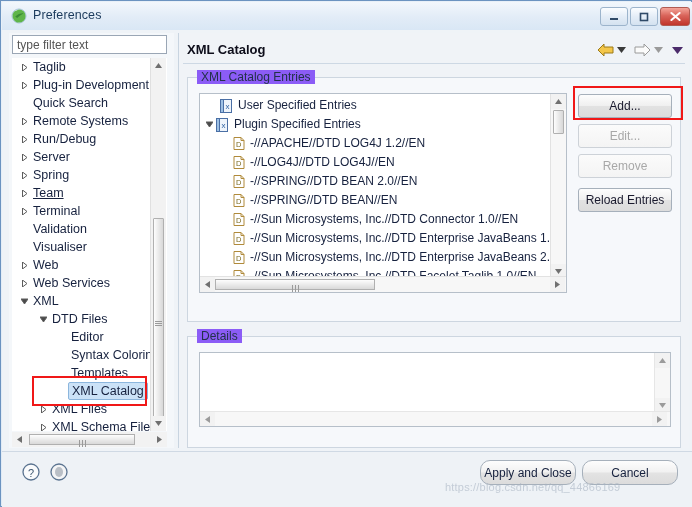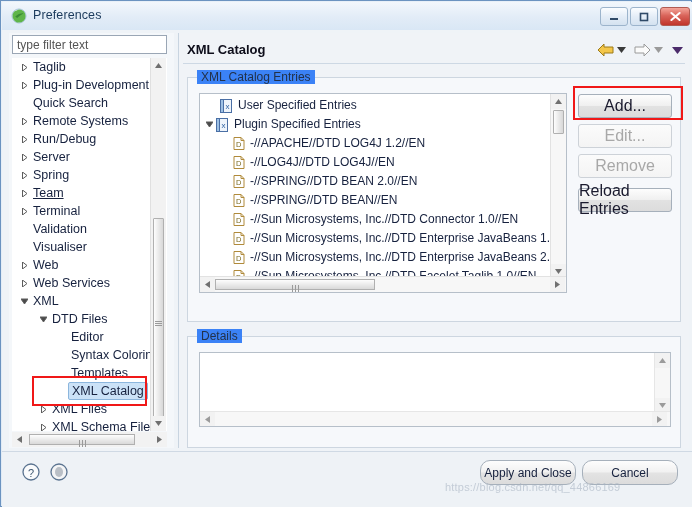--- a/index.html
+++ b/index.html
@@ -193,7 +193,7 @@
   }
   .group-title {
     position: absolute; top: -8px; left: 9px;
-    background: #3b82f6;
+    background: #8b5cf6;
     padding: 0 4px;
     font-size: 12px; color: #22314a;
     white-space: nowrap;

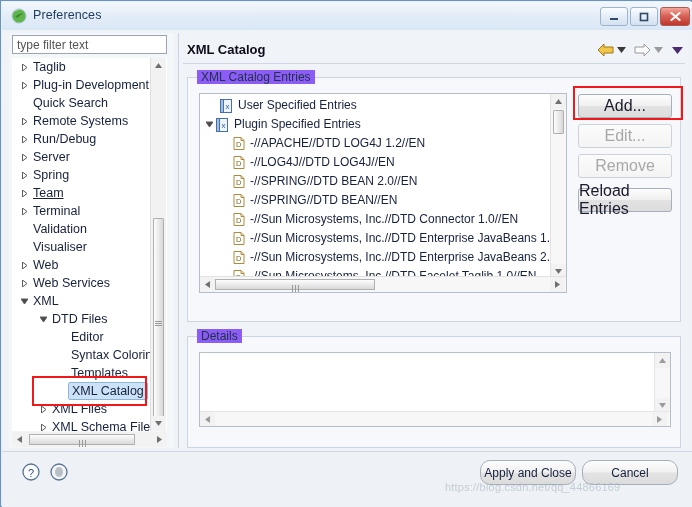--- a/index.html
+++ b/index.html
@@ -251,7 +251,7 @@
     border-radius: 3px;
     background: linear-gradient(180deg, #fdfdfd 0%, #f0f0f0 48%, #e2e2e2 52%, #dcdcdc 100%);
     font-family: "Liberation Sans", sans-serif;
-    font-size: 16px;
+    font-size: 12px;
     color: #1a1a2e;
     cursor: default;
     display: flex; align-items: center; justify-content: center;

